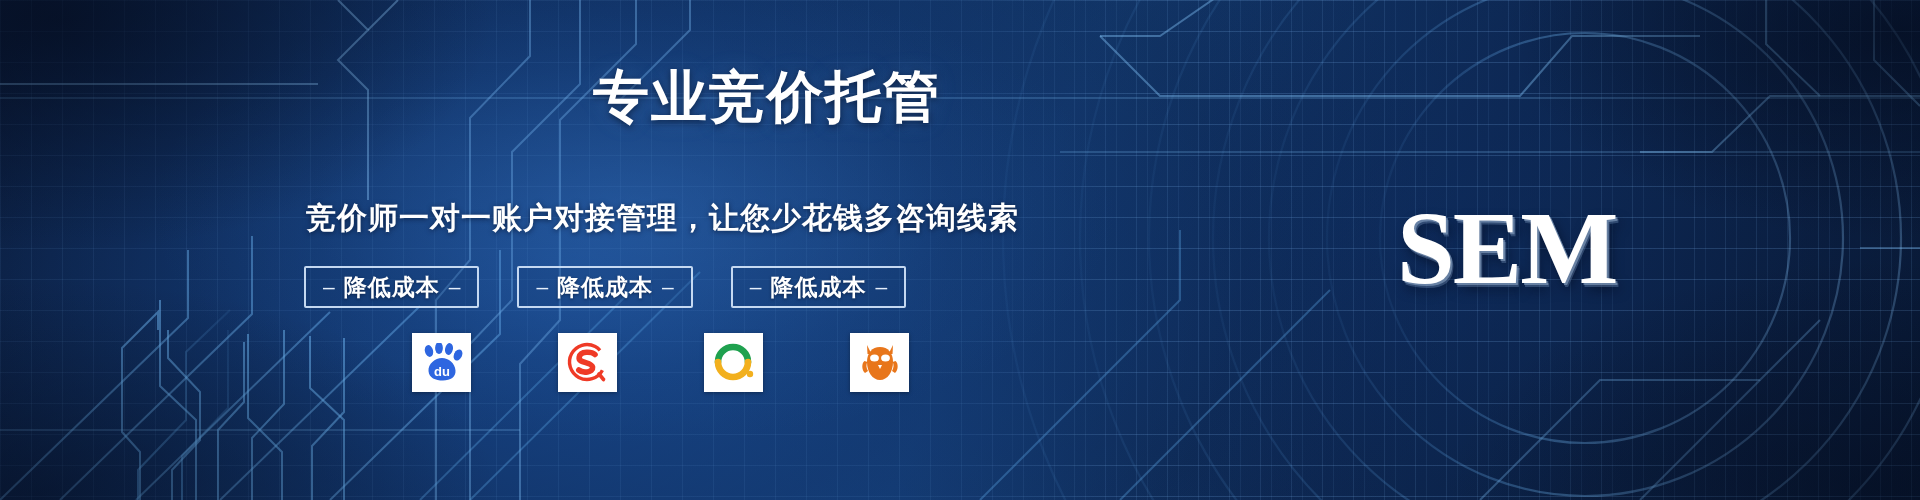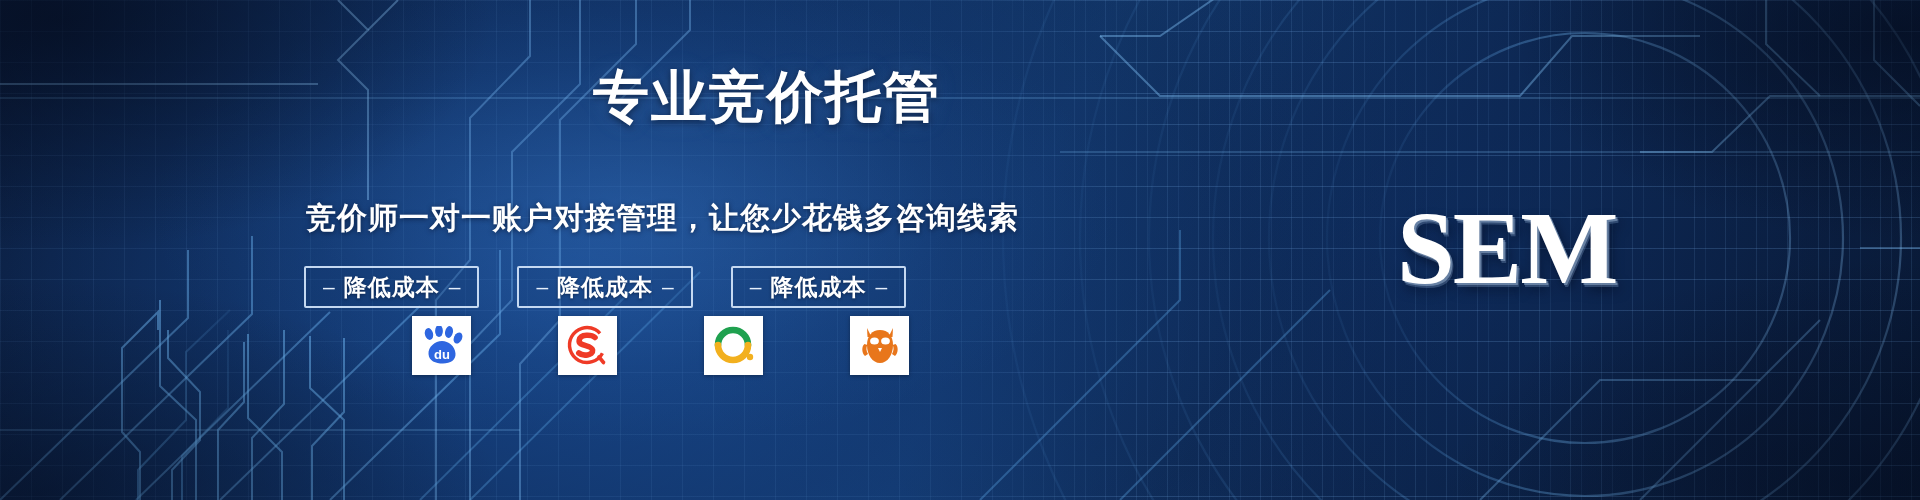--- a/index.html
+++ b/index.html
@@ -148,7 +148,7 @@
   .logos {
     position: absolute;
     left: 412px;
-    top: 316px;
+    top: 333px;
     display: flex;
     gap: 87px;
   }

